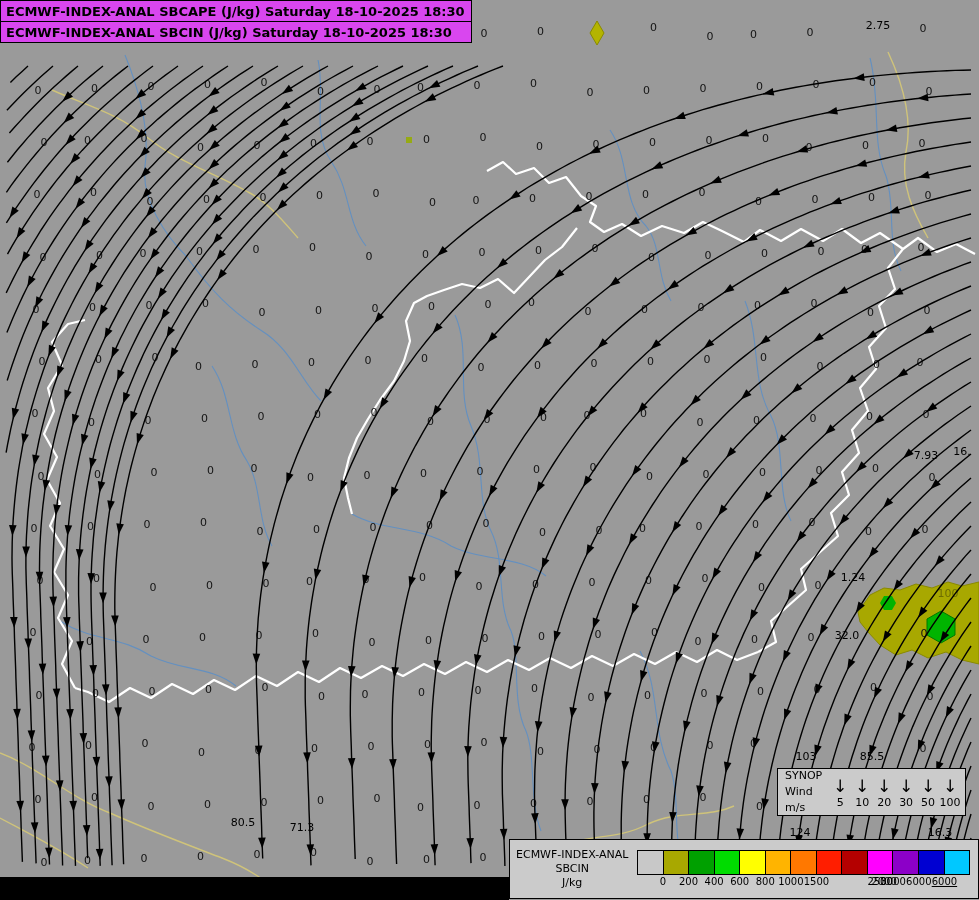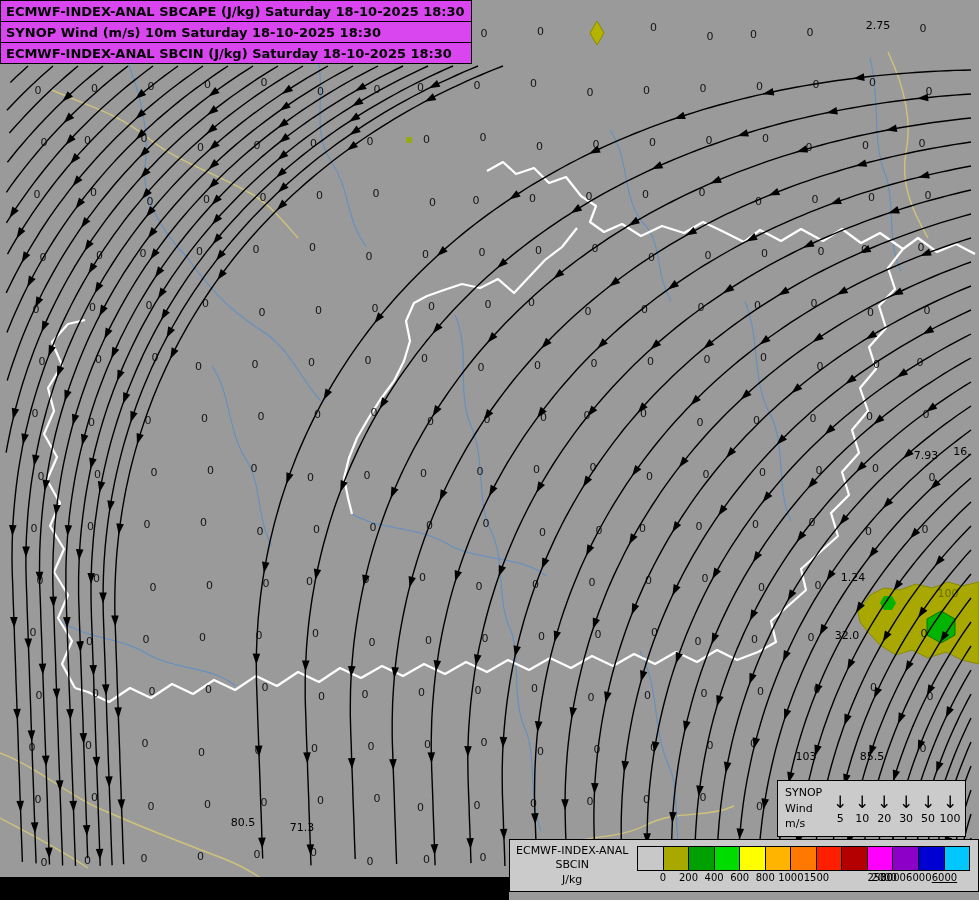--- a/index.html
+++ b/index.html
@@ -674,7 +674,6 @@
 
   <div class="title-box">
     <div class="row">ECMWF-INDEX-ANAL SBCAPE (J/kg) Saturday 18-10-2025 18:30</div>
-    <div class="row">SYNOP Wind (m/s) 10m Saturday 18-10-2025 18:30</div>
     <div class="row">ECMWF-INDEX-ANAL SBCIN (J/kg) Saturday 18-10-2025 18:30</div>
   </div>
 

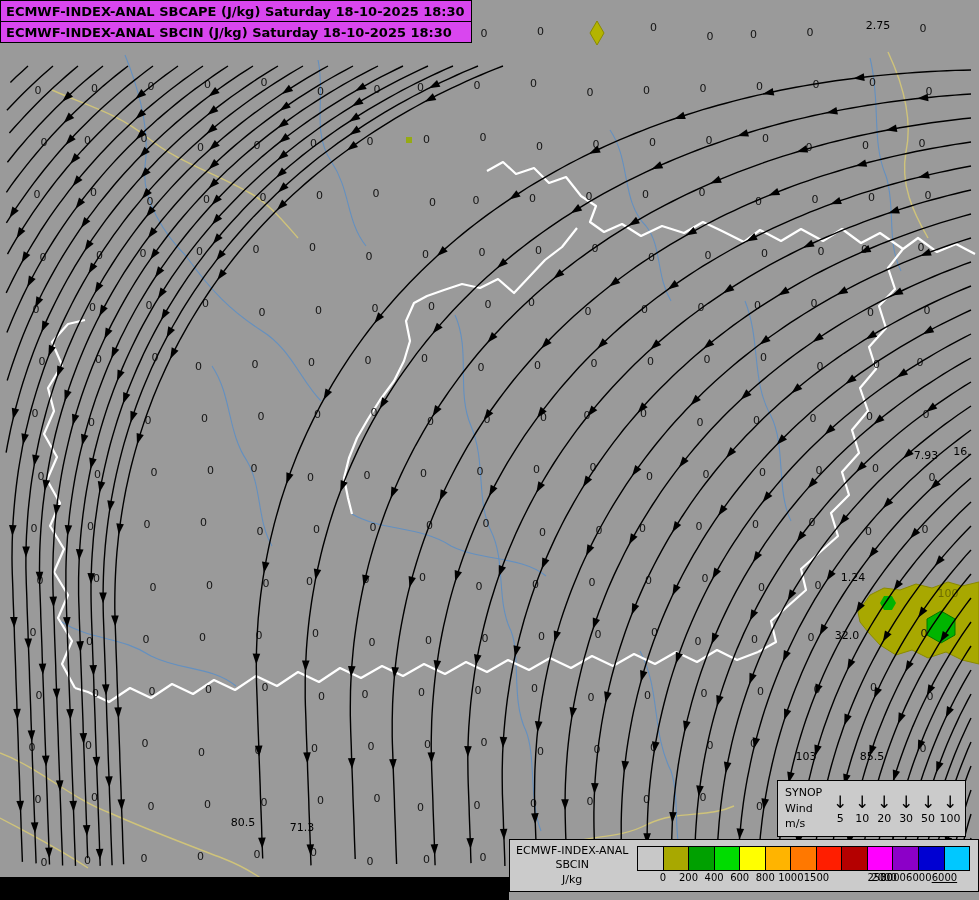--- a/index.html
+++ b/index.html
@@ -10,7 +10,7 @@
   .title-box .row{font-size:13px;font-weight:bold;color:#000;padding:2px 6px 1px 5px;border-bottom:1px solid #000;white-space:nowrap;line-height:17px;}
   .title-box .row:last-child{border-bottom:none;}
   .legend{position:absolute;background:#cbcbcb;border:1px solid #000;box-sizing:border-box;color:#000;}
-  #wind-legend{left:777px;top:768px;width:189px;height:57px;display:flex;align-items:center;padding:2px 4px;margin-top:12px;}
+  #wind-legend{left:777px;top:768px;width:189px;height:48px;display:flex;align-items:center;padding:2px 4px;}
   .wind-titles{font-size:11px;line-height:1.45;padding:0 7px 0 3px;}
   .wind-cols{display:flex;flex:1;}
   .wind-col{flex:1;text-align:center;}

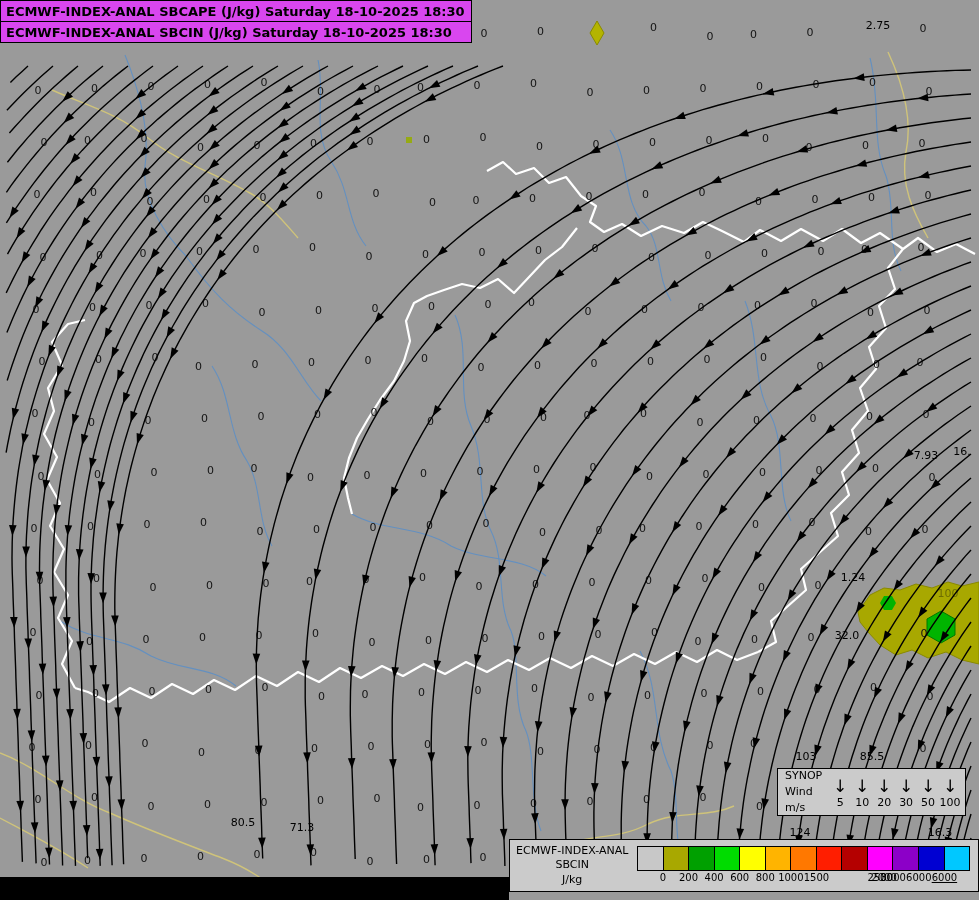--- a/index.html
+++ b/index.html
@@ -16,7 +16,7 @@
   .wind-col{flex:1;text-align:center;}
   .wind-col .arrow{font-size:17px;line-height:20px;}
   .wind-col .spd{font-size:11px;line-height:13px;}
-  #cape-legend{left:509px;top:839px;width:470px;height:53px;display:flex;align-items:center;padding:2px 8px 2px 6px;}
+  #cape-legend{left:509px;top:839px;width:470px;height:60px;display:flex;align-items:center;padding:2px 8px 2px 6px;}
   .cape-titles{font-size:11px;line-height:1.3;text-align:center;padding-right:9px;white-space:nowrap;}
   .cape-bar-wrap{flex:1;position:relative;}
   .cape-bar{display:flex;height:23px;border:1px solid #000;background:#fff;}

